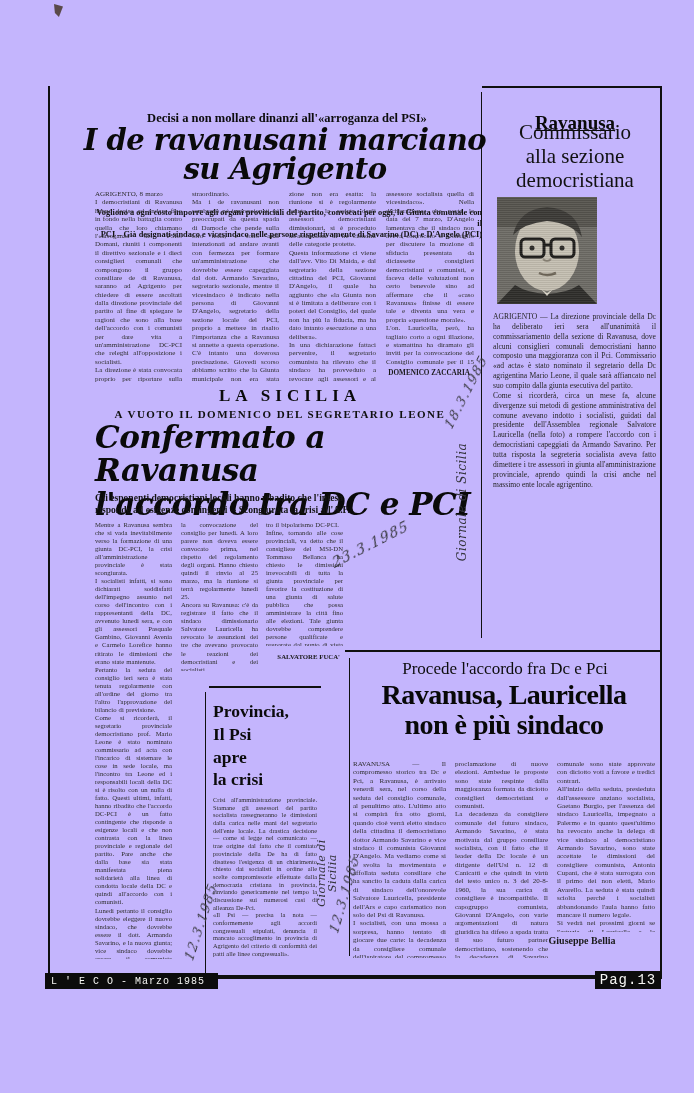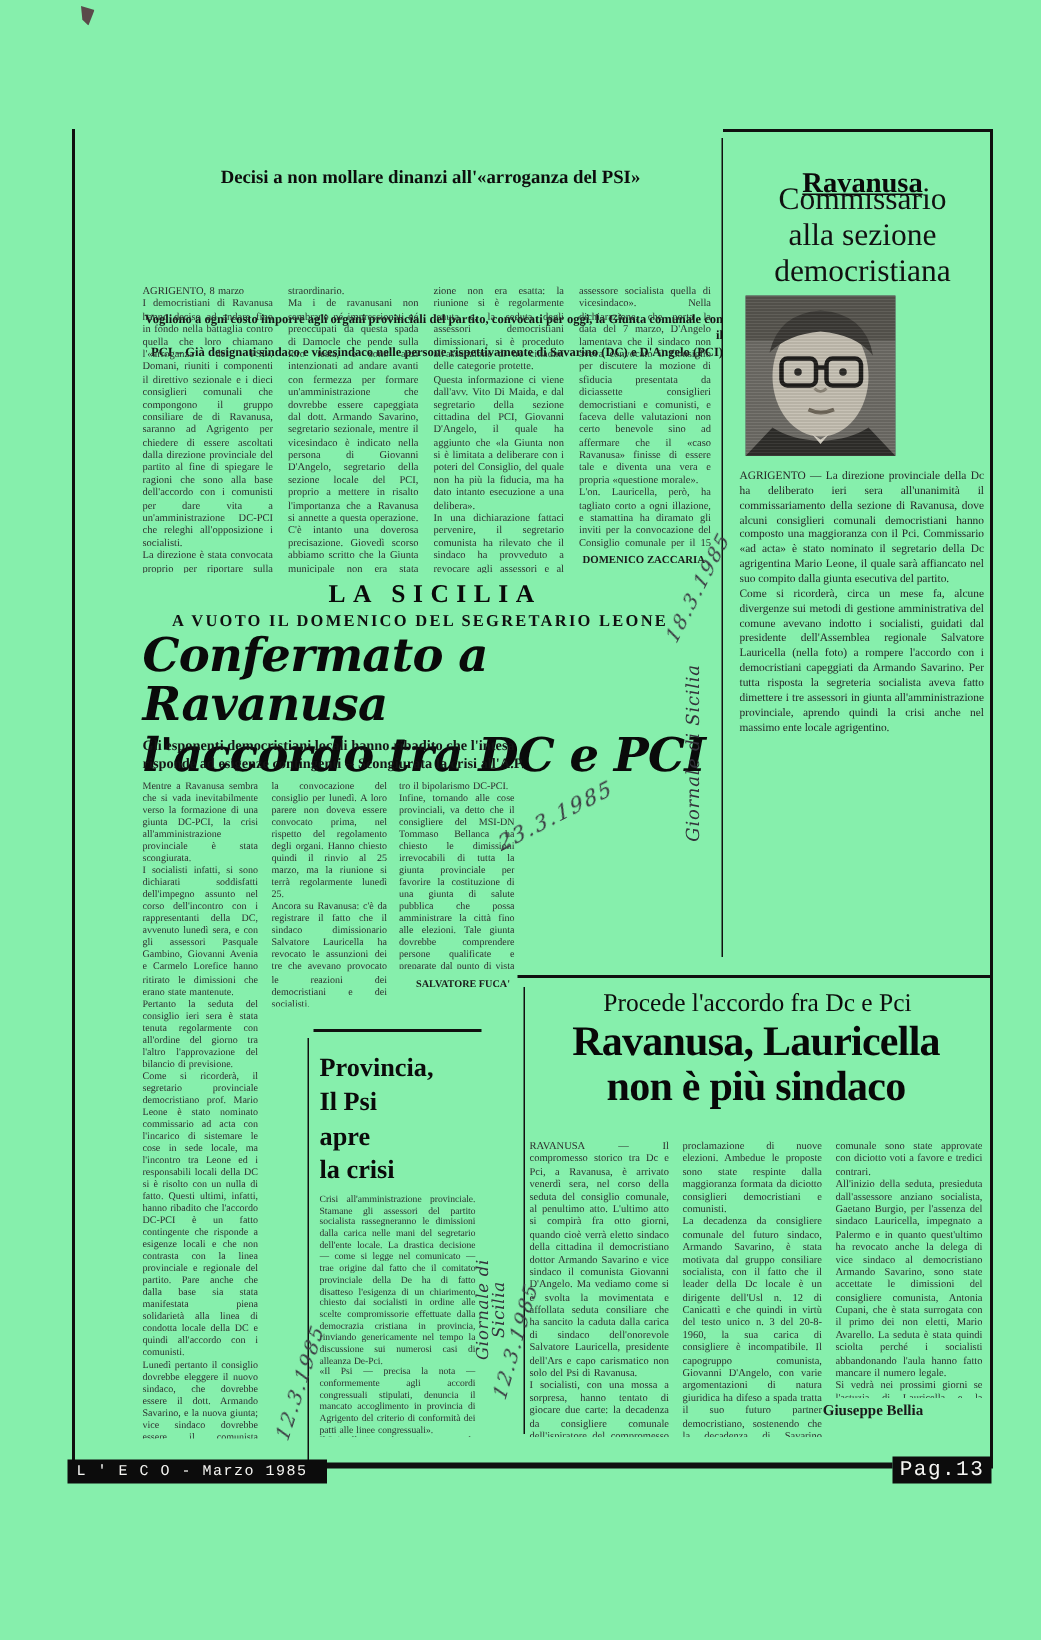--- a/index.html
+++ b/index.html
@@ -4,7 +4,7 @@
 <style>
   * { margin:0; padding:0; box-sizing:border-box; }
   html,body { background:#ffffff; }
-  .canvas { position:relative; width:694px; height:1093px; background:#86efac; overflow:hidden;
+  .canvas { position:relative; width:694px; height:1093px; background:#c4b5fd; overflow:hidden;
             font-family:"Liberation Serif", serif; color:#222;padding-left:29px; }
   .abs { position:absolute; }
   .rule { position:absolute; background:#101010; }

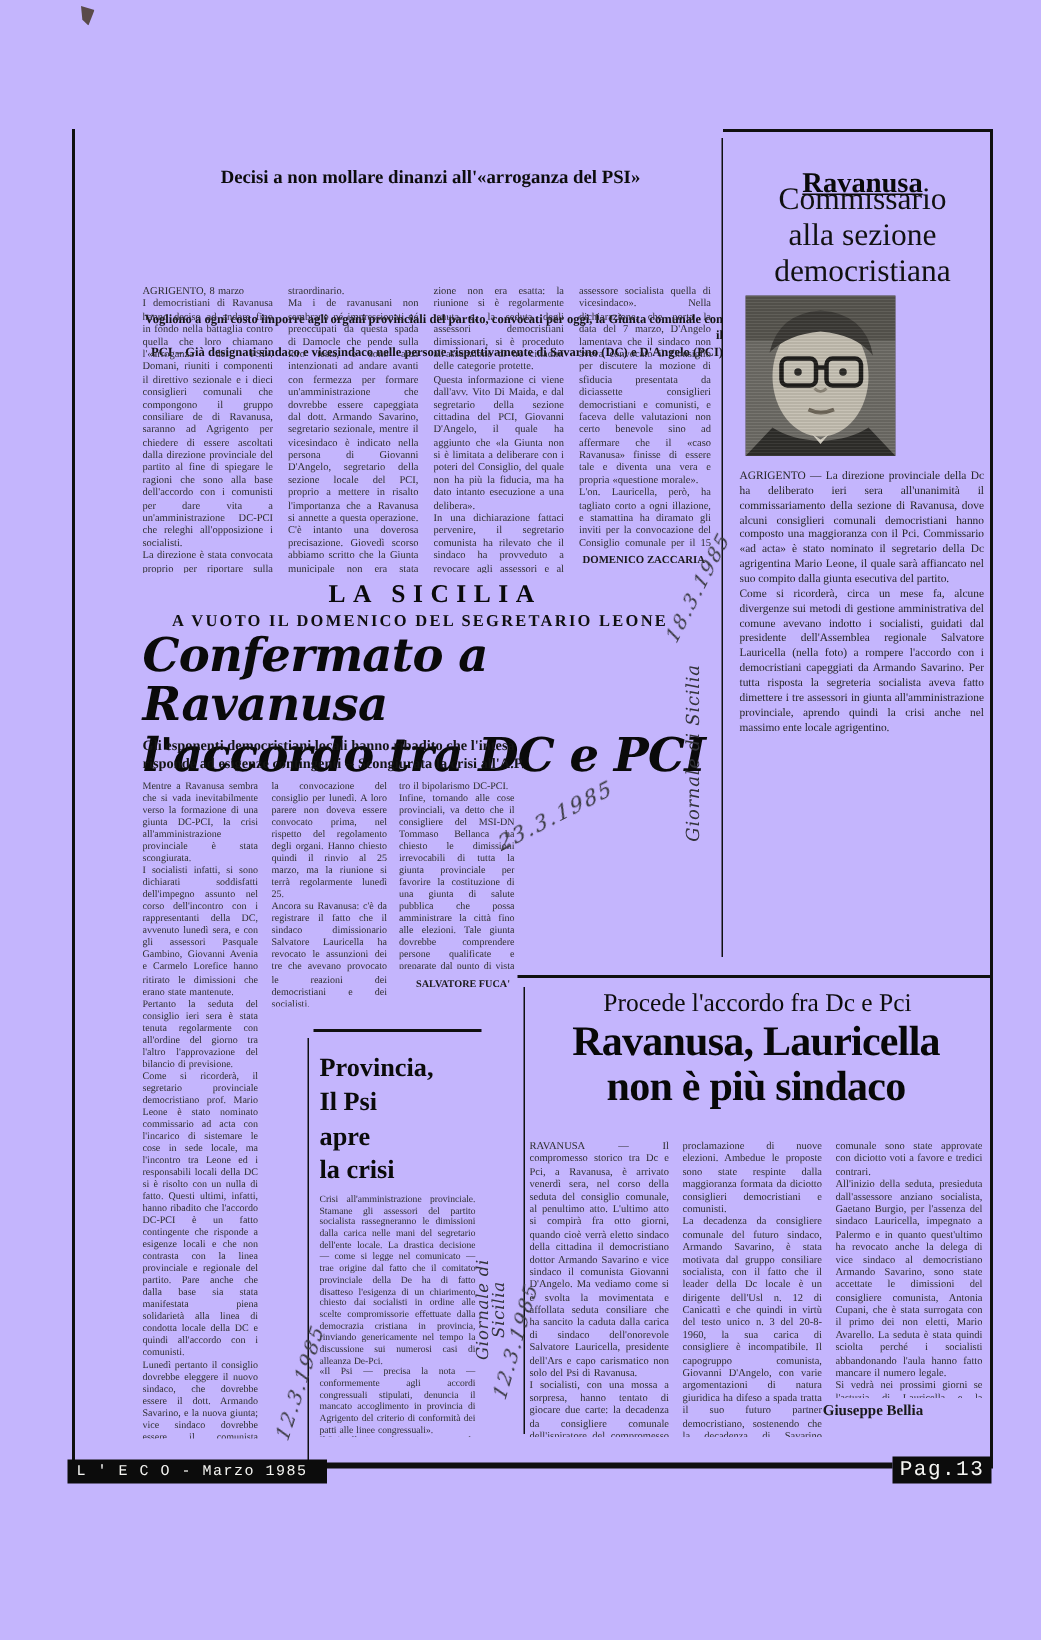--- a/index.html
+++ b/index.html
@@ -49,6 +49,7 @@
   <div class="rule" style="left:205px;top:692px;width:1px;height:290px;"></div>
 
   <div class="abs kicker1" style="left:95px;top:112px;width:384px;">Decisi a non mollare dinanzi all'«arroganza del PSI»</div>
+  <div class="abs head1" style="left:83px;top:126px;width:404px;">I de ravanusani marciano su Agrigento</div>
   <div class="abs deck" style="left:90px;top:164px;width:392px;">Vogliono a ogni costo imporre agli organi provinciali del partito, convocati per oggi, la Giunta comunale con il
 PCI – Già designati sindaco e vicesindaco nelle persone rispettivamente di Savarino (DC) e D'Angelo (PCI)</div>
   <div class="col" style="left:95px;top:190px;width:87px;height:192px;">AGRIGENTO, 8 marzo

